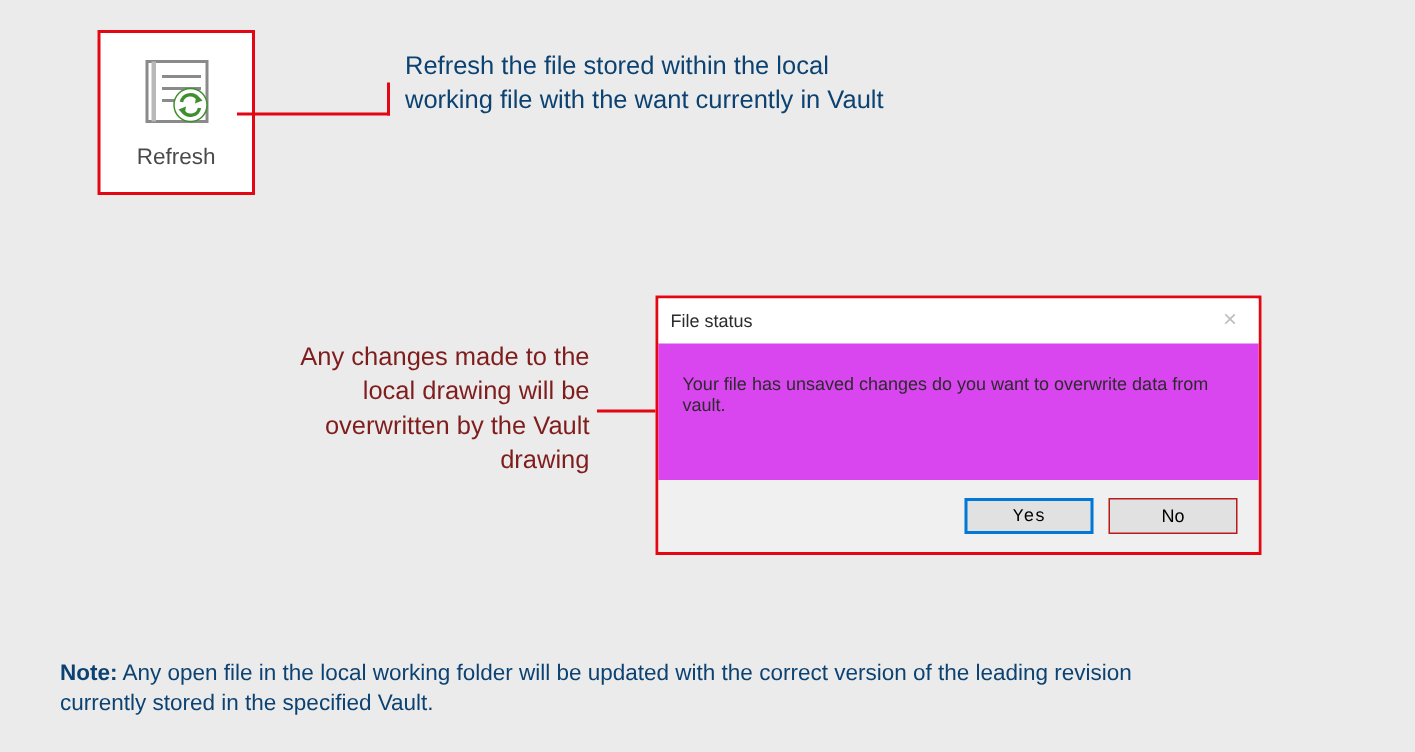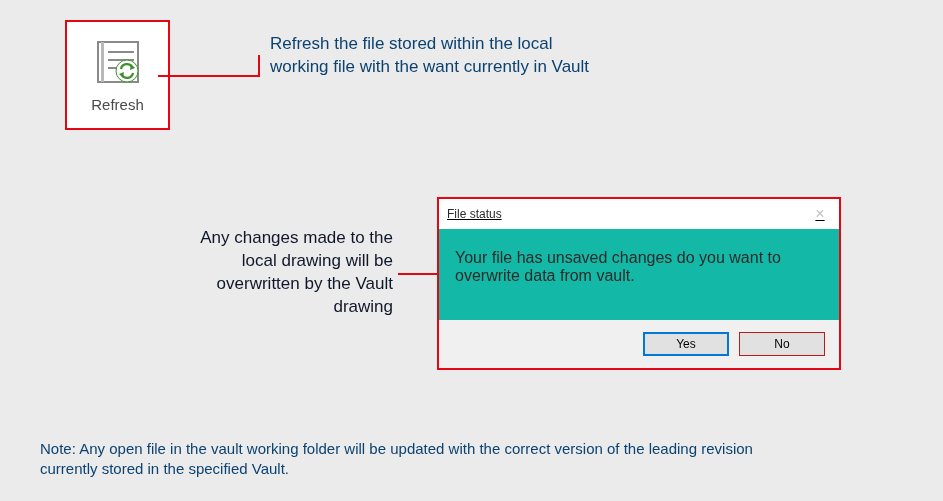--- a/index.html
+++ b/index.html
@@ -91,7 +91,6 @@
       align-items: center;
       padding: 0 8px;
       background: #ffffff;
-      text-decoration: underline;
     }
     .dialog-title {
       font-size: 12px;

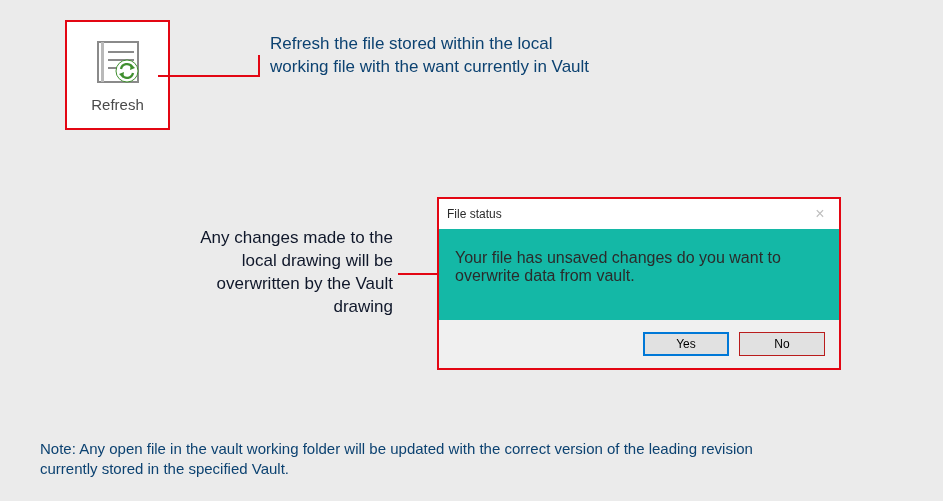--- a/index.html
+++ b/index.html
@@ -61,7 +61,7 @@
       left: 165px;
       top: 227px;
       width: 228px;
-      color: #0f172a;
+      color: #7f1d1d;
       font-size: 17px;
       line-height: 1.35;
       text-align: right;

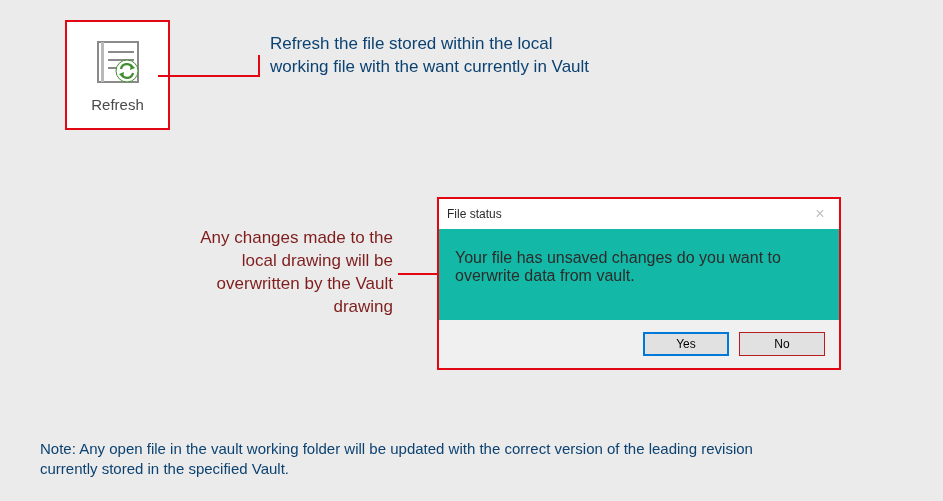--- a/index.html
+++ b/index.html
@@ -108,9 +108,9 @@
     .dialog-body {
       flex: 1;
       padding: 20px 16px 0 16px;
-      font-size: 16px;
+      font-size: 12px;
       color: #2b2b2b;
-      background: #14b8a6;
+      background: #d946ef;
     }
     .dialog-footer {
       height: 48px;

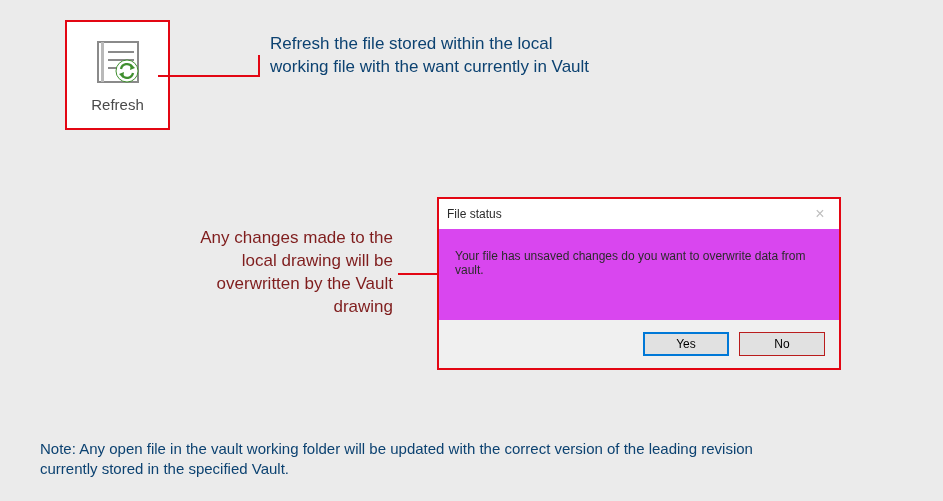--- a/index.html
+++ b/index.html
@@ -135,6 +135,7 @@
     .dlg-btn.primary {
       border: 2px solid #0078d7;
       background: #e1e1e1;
+      font-family: Liberation Mono, monospace;
     }
     .note {
       position: absolute;

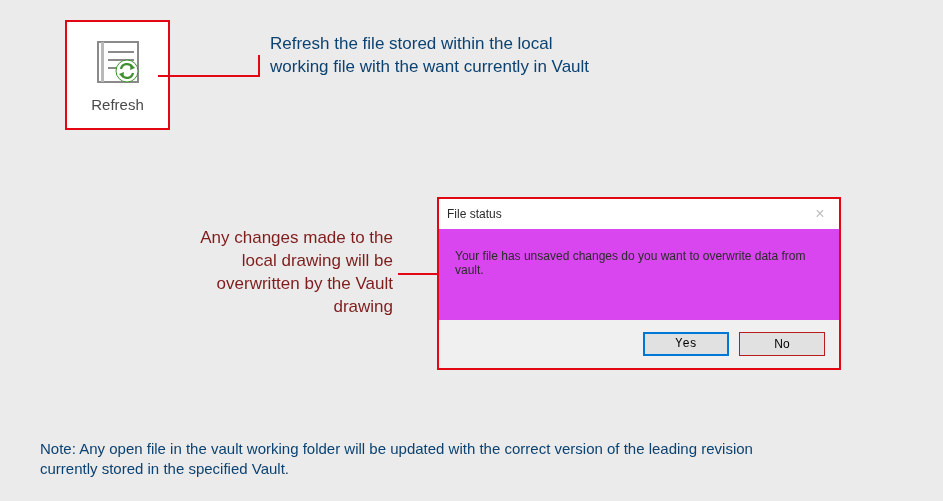--- a/index.html
+++ b/index.html
@@ -146,7 +146,7 @@
       font-size: 15px;
       line-height: 1.35;
     }
-    .note-label { font-weight: 400; margin-top: 29px; }
+    .note-label { font-weight: 700; margin-top: 29px; }
   </style>
 </head>
 <body>

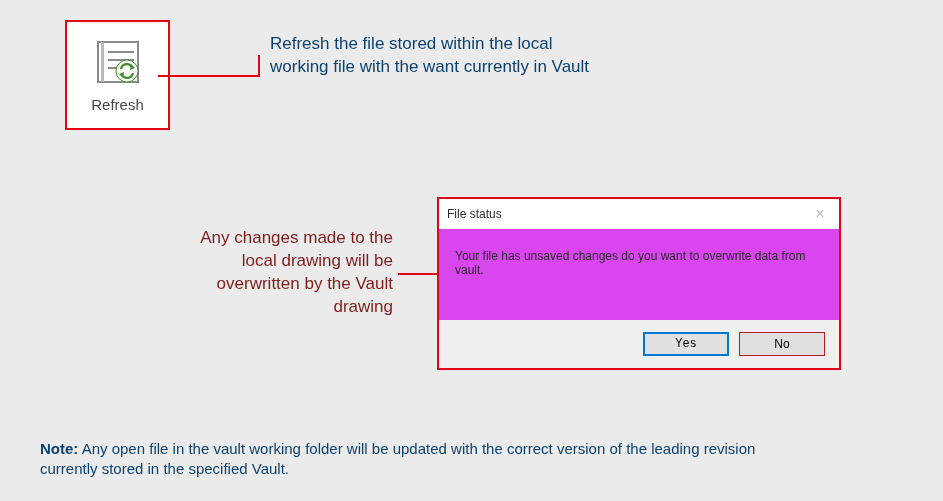--- a/index.html
+++ b/index.html
@@ -192,7 +192,7 @@
 </div>
 
 <div class="note">
-  <span class="note-label">Note:</span><span> Any open file in the vault working folder will be updated with the correct version of the leading revision currently stored in the specified Vault.</span>
+  <span class="note-label">Note:</span><span> Any open file in the local working folder will be updated with the correct version of the leading revision currently stored in the specified Vault.</span>
 </div>
 
 </body></html>

